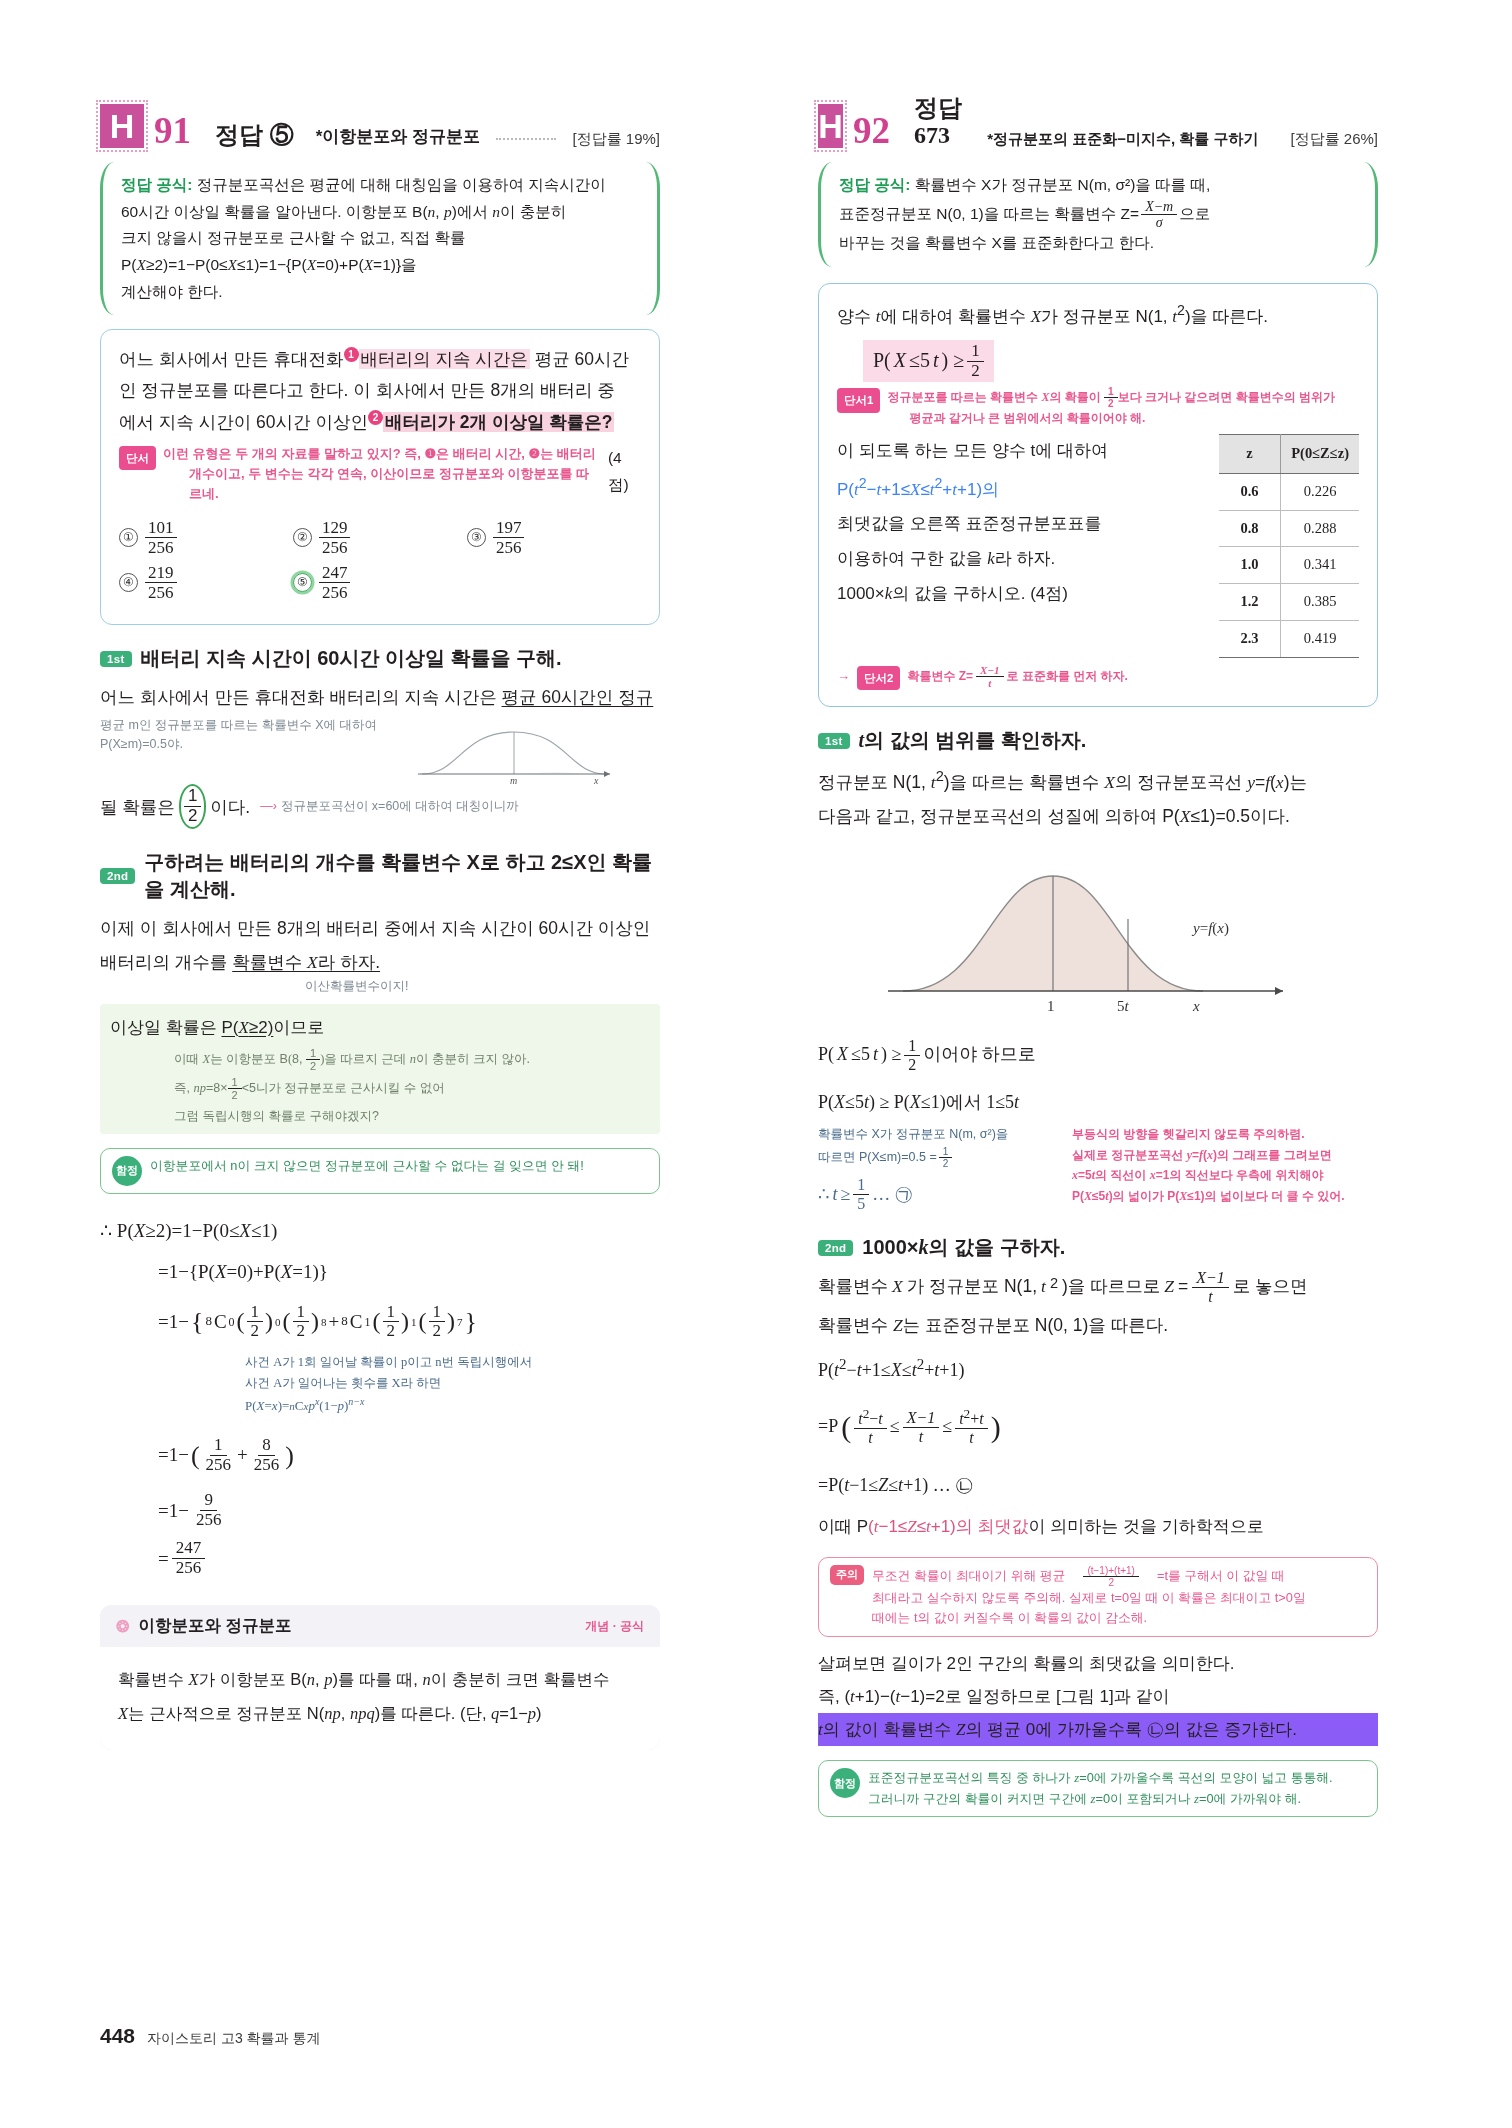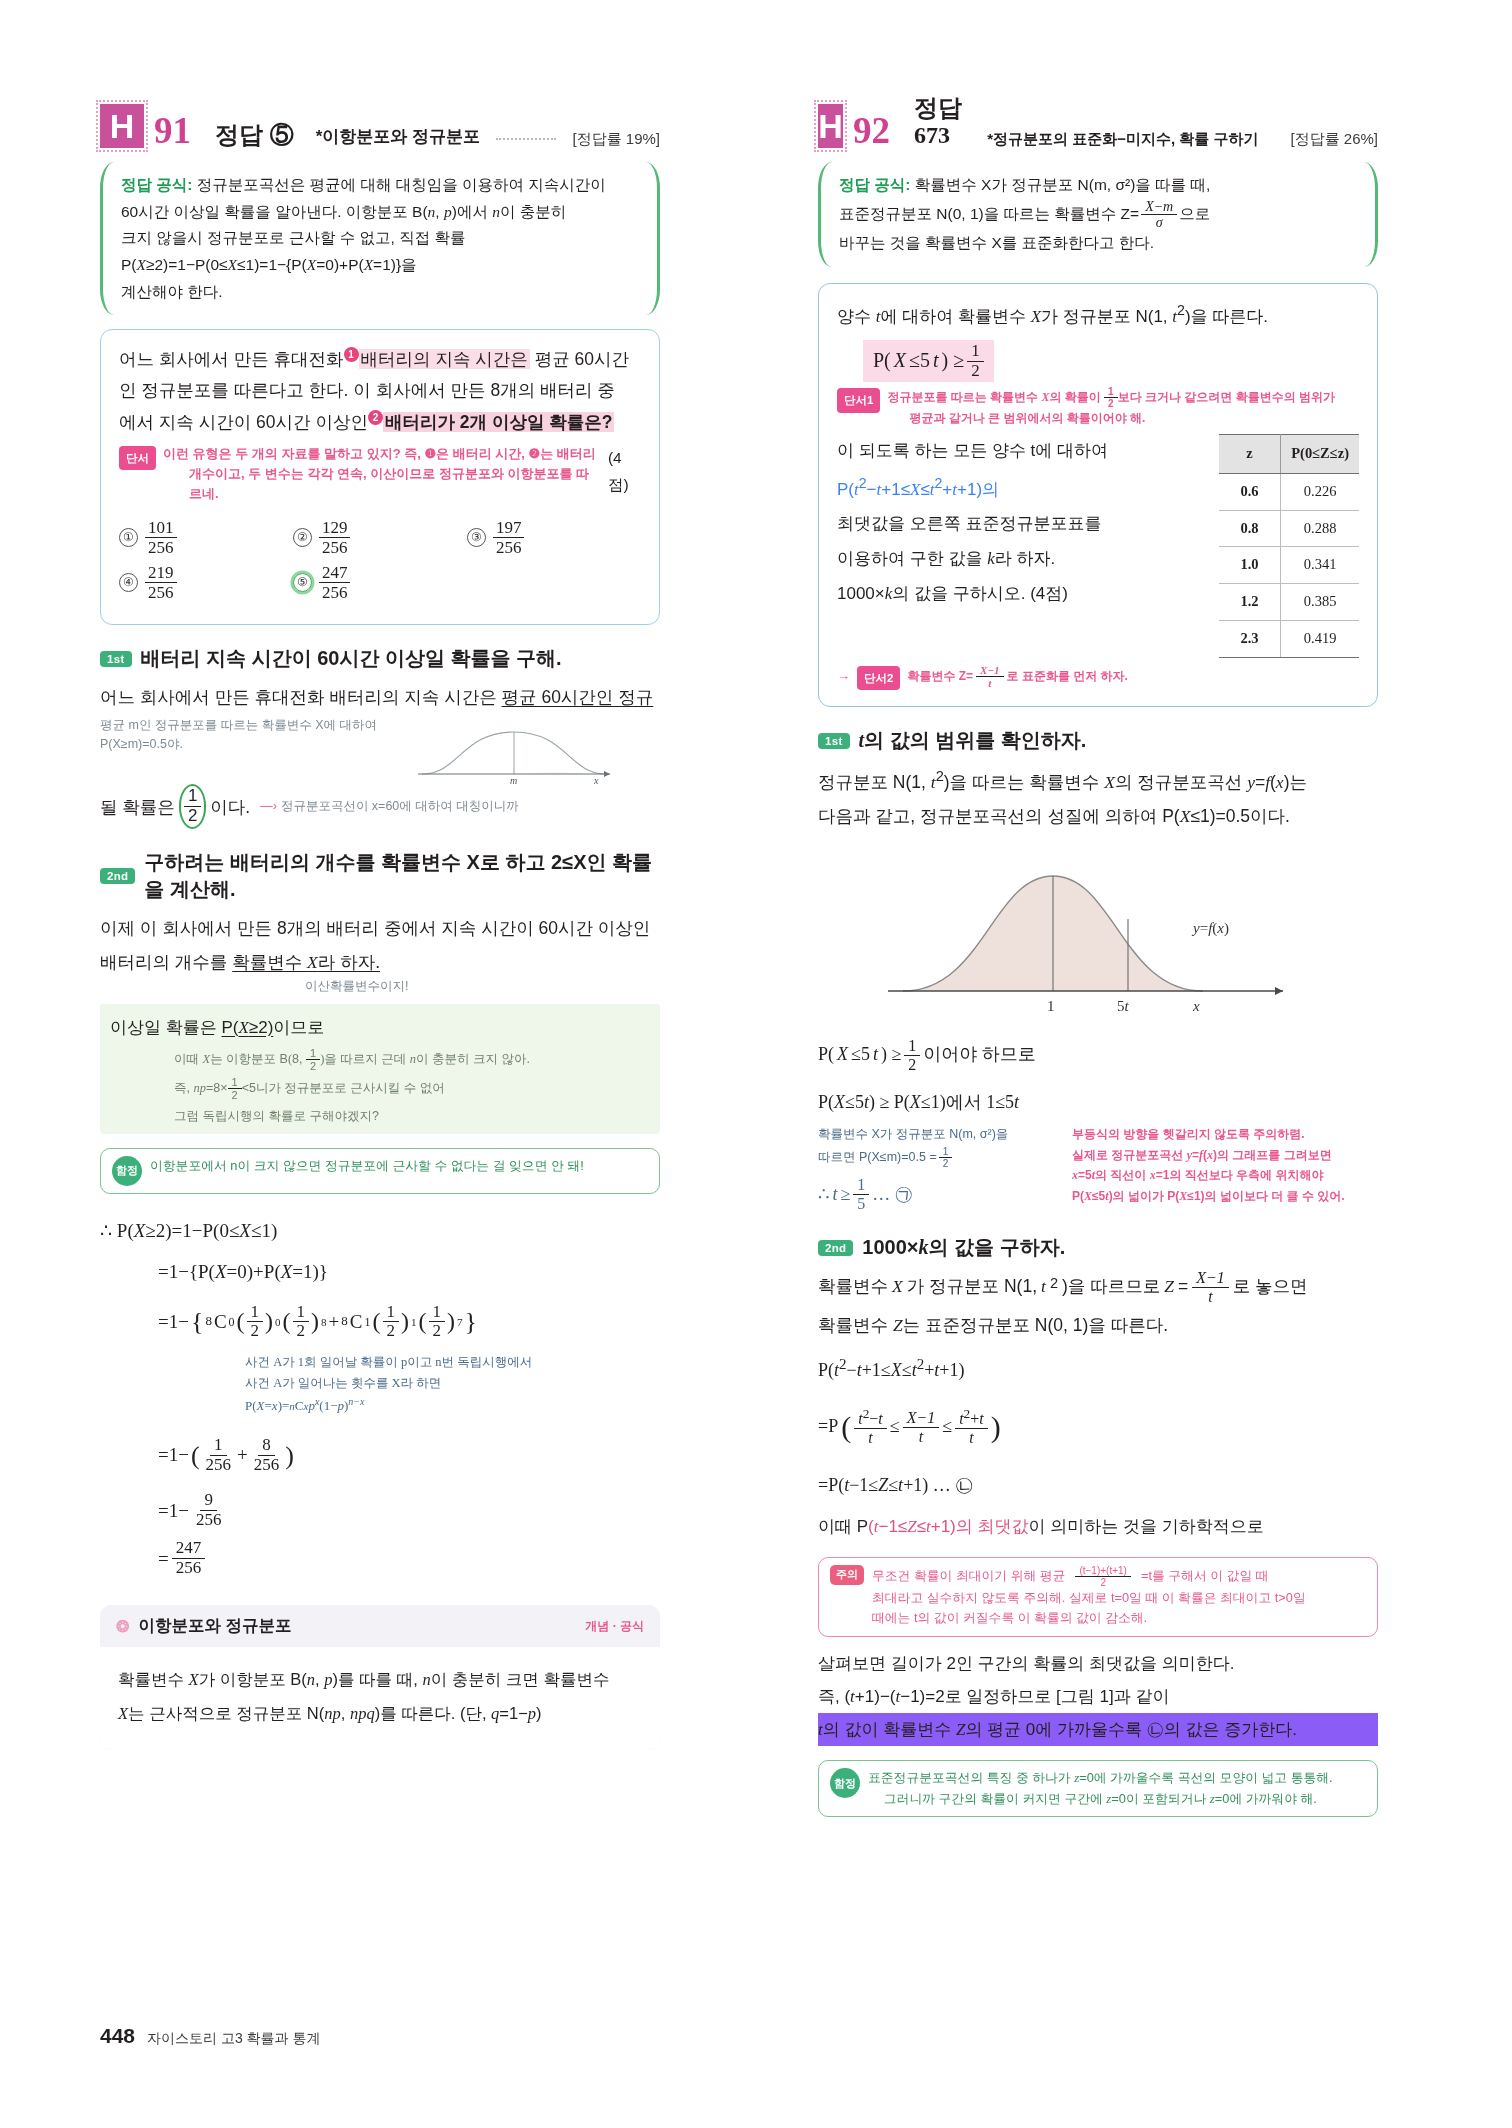--- a/index.html
+++ b/index.html
@@ -122,7 +122,7 @@
   }
   .callout.caution .callout-badge { background:#ea5f7f; border-radius:5px; min-width:34px; height:20px;}
   .callout-body { font-size:12.8px; line-height:1.6; }
-  .callout .green-t { color:#2f8f5b;text-align:center; }
+  .callout .green-t { color:#2f8f5b; }
   .callout .pink-t  { color:#e8588f; }
 
   

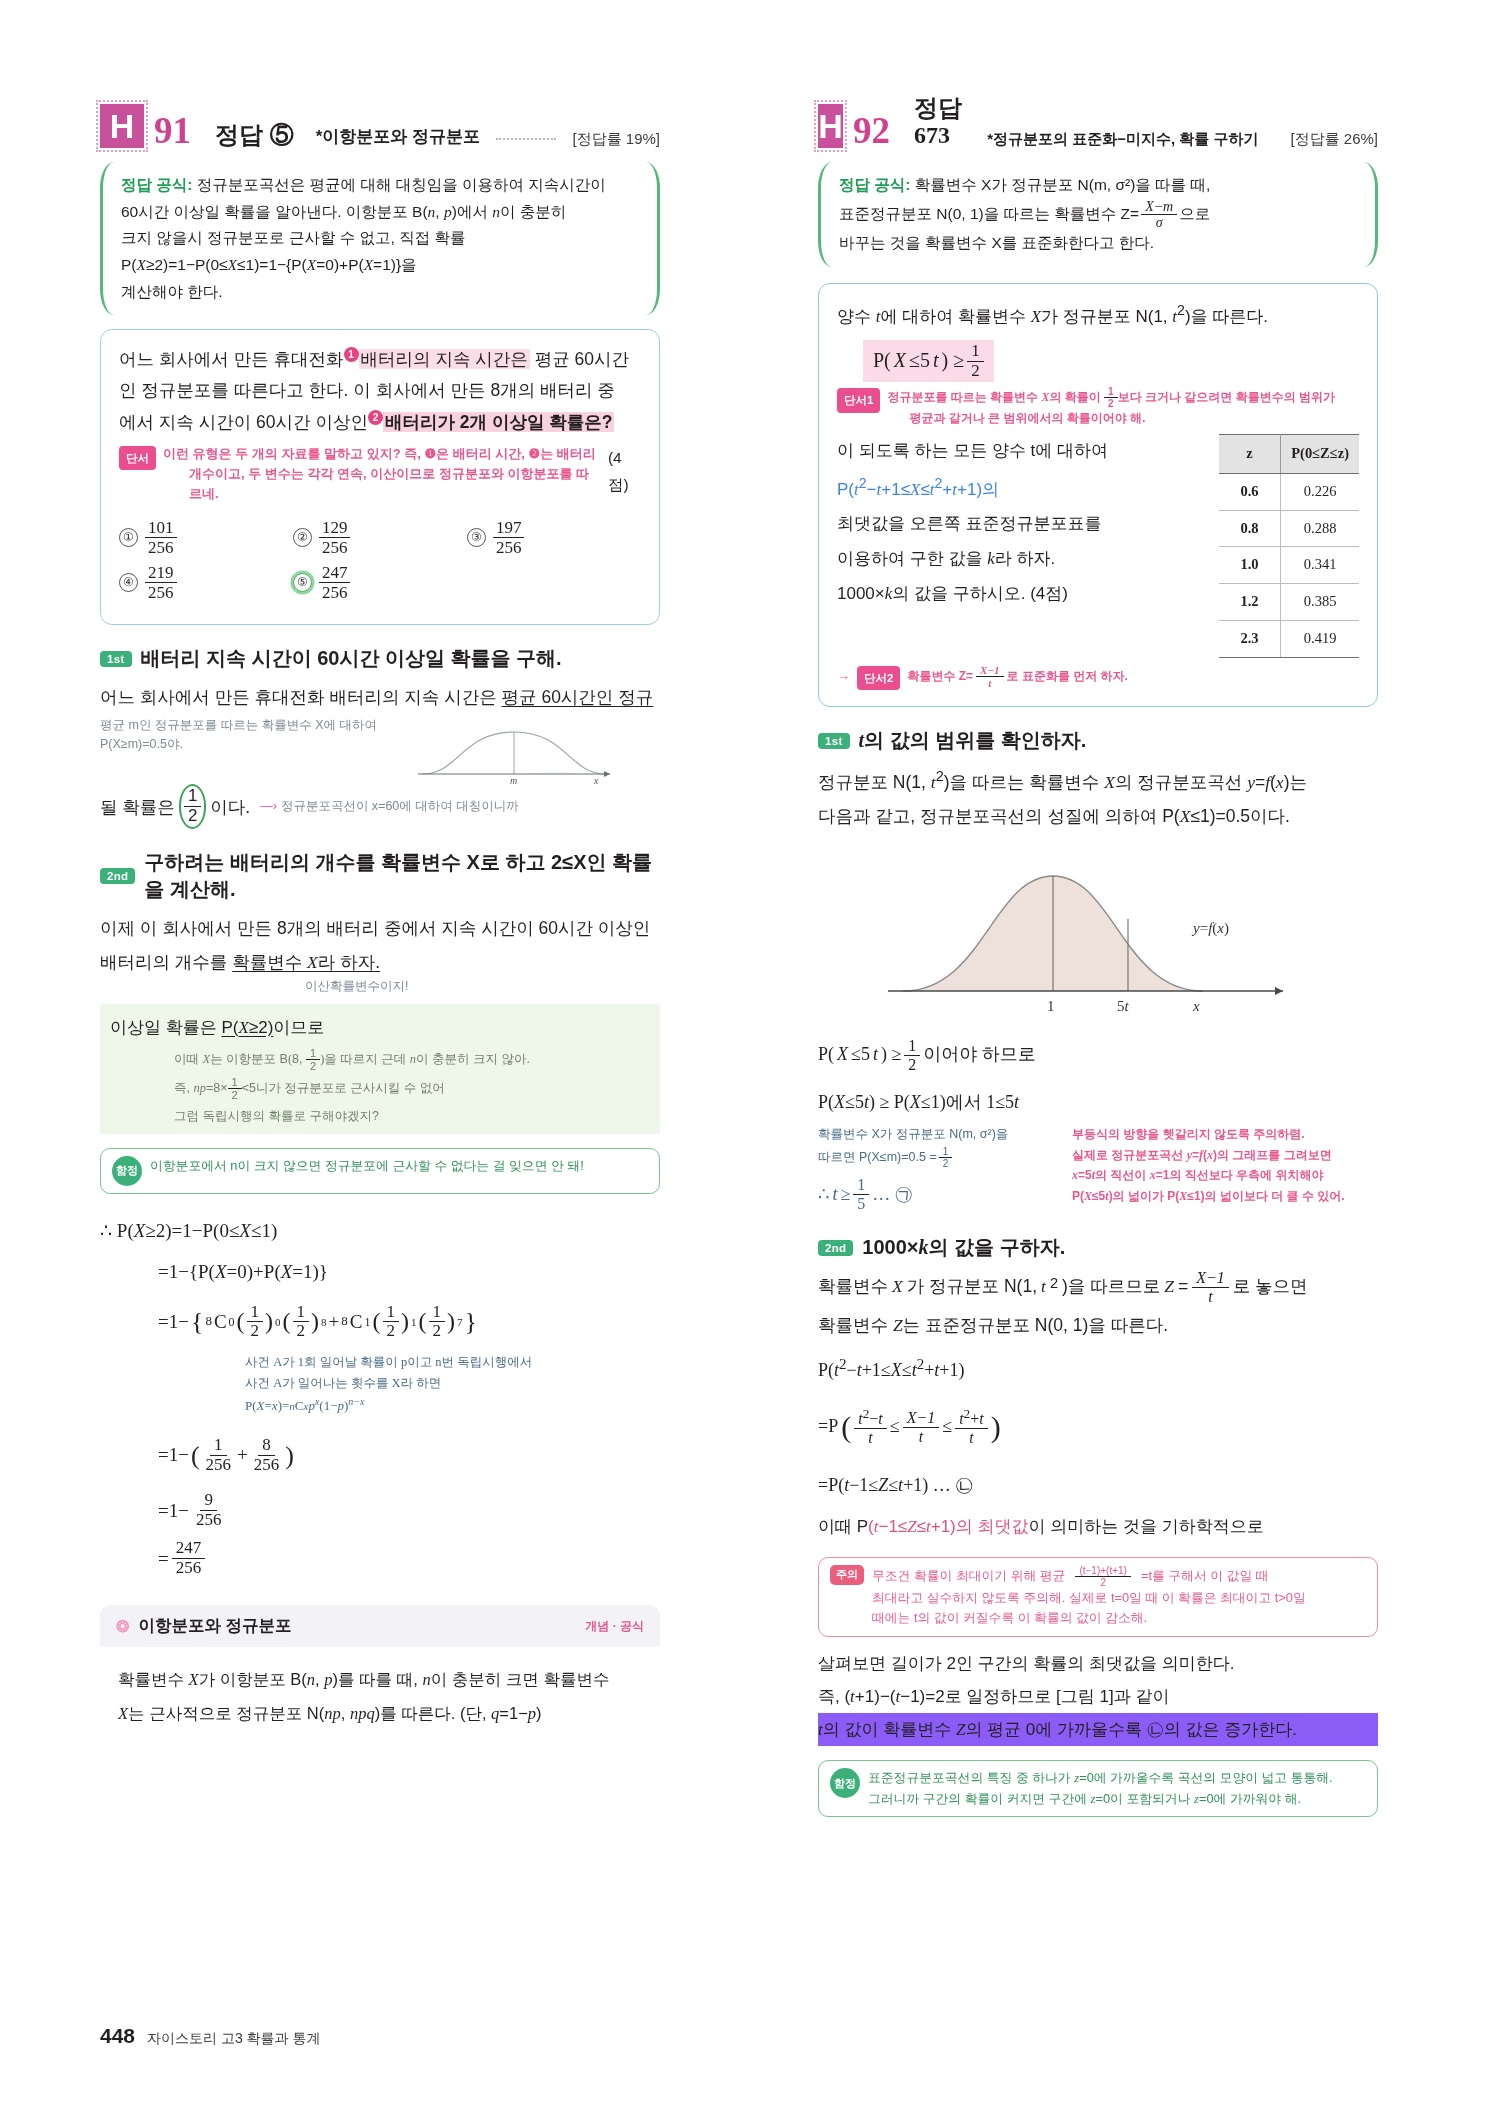--- a/index.html
+++ b/index.html
@@ -628,7 +628,7 @@
     <div class="callout caution">
       <div class="callout-badge">주의</div>
       <div class="callout-body pink-t">
-        <span style="display:inline-flex;align-items:center;gap:10px">
+        <span style="display:inline-flex;align-items:center;gap:18px">
           <span>무조건 확률이 최대이기 위해 평균</span>
           <span class="mfrac" style="font-size:10px">
             <span class="num">(t−1)+(t+1)</span>

